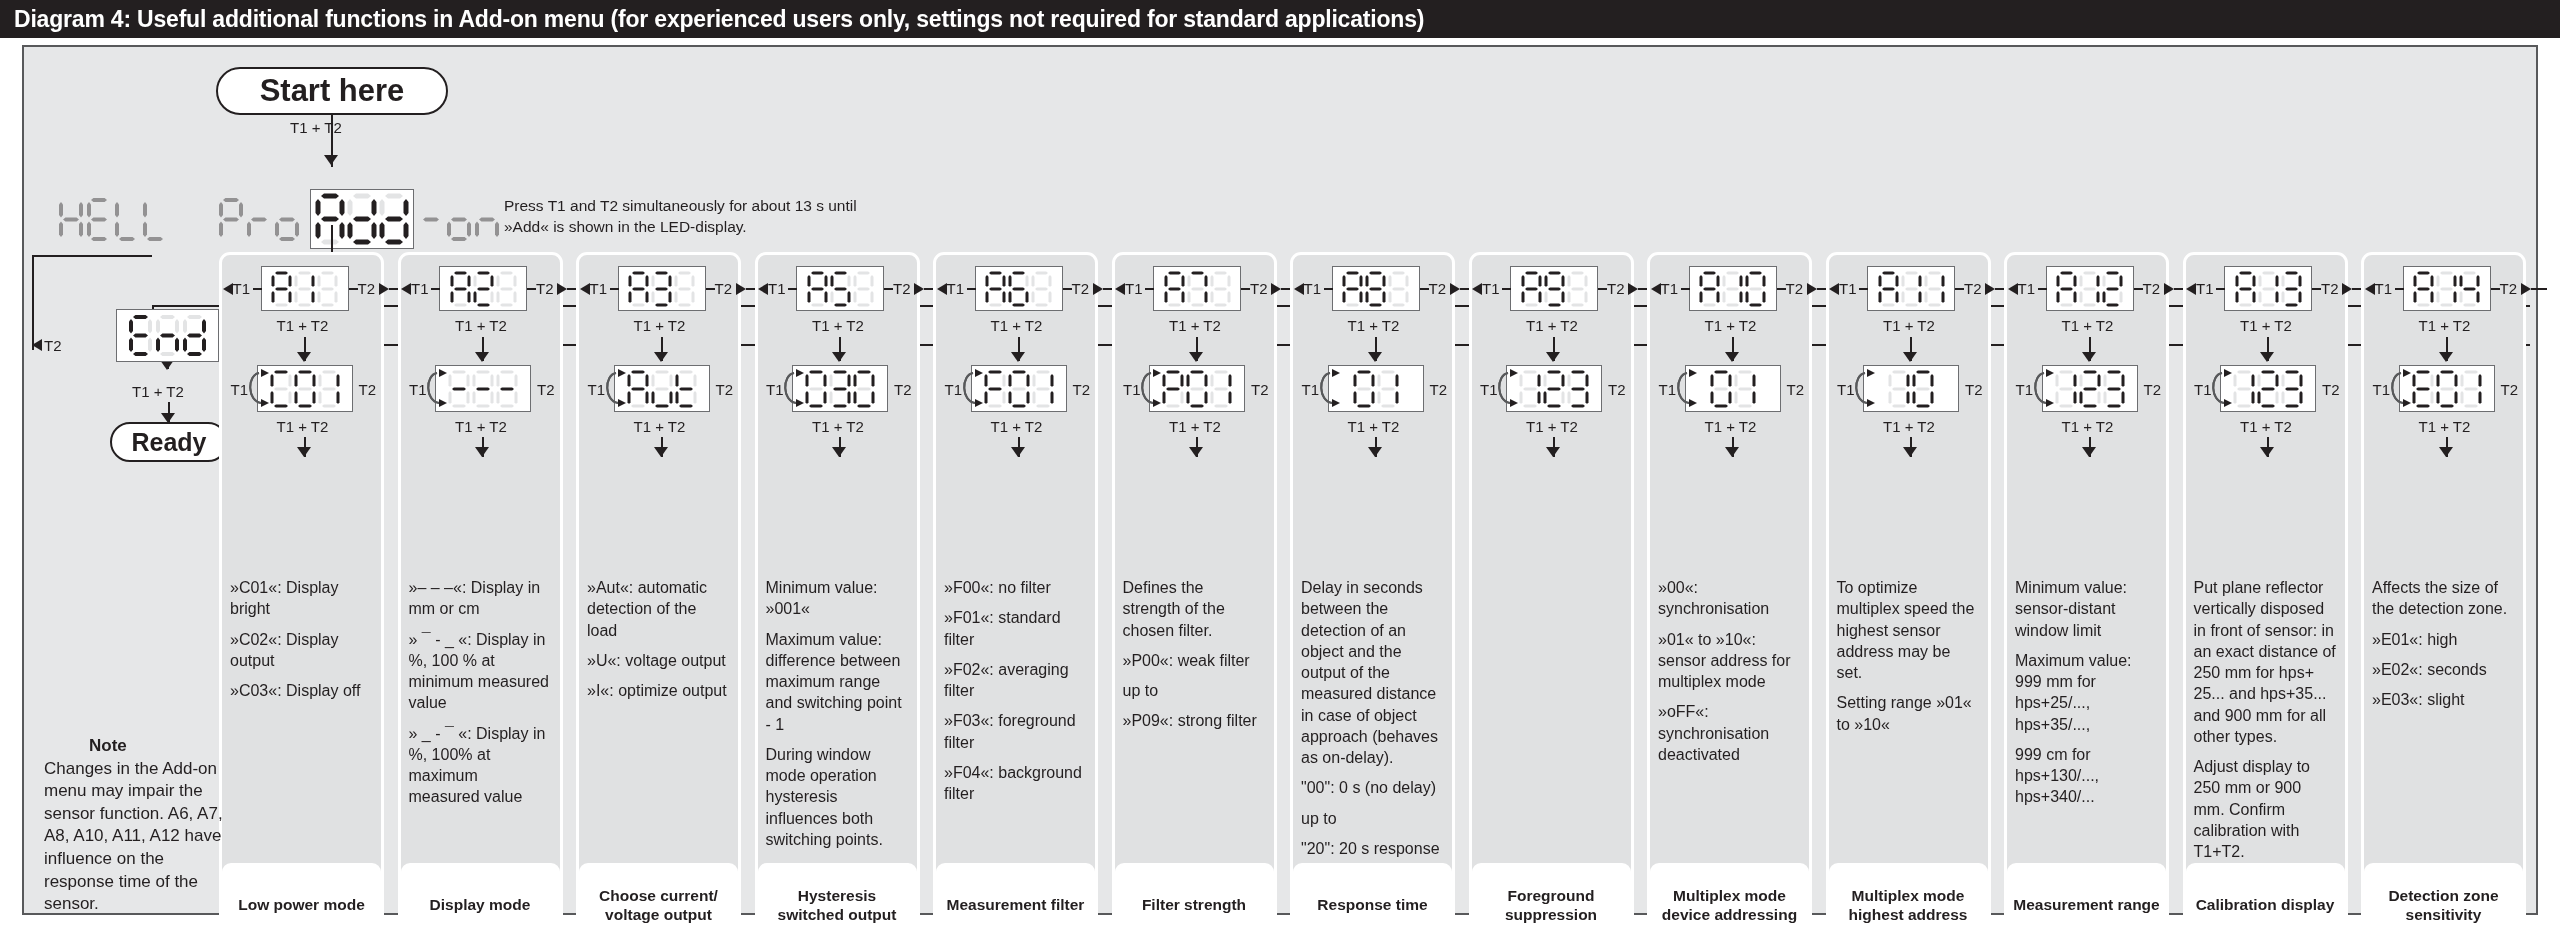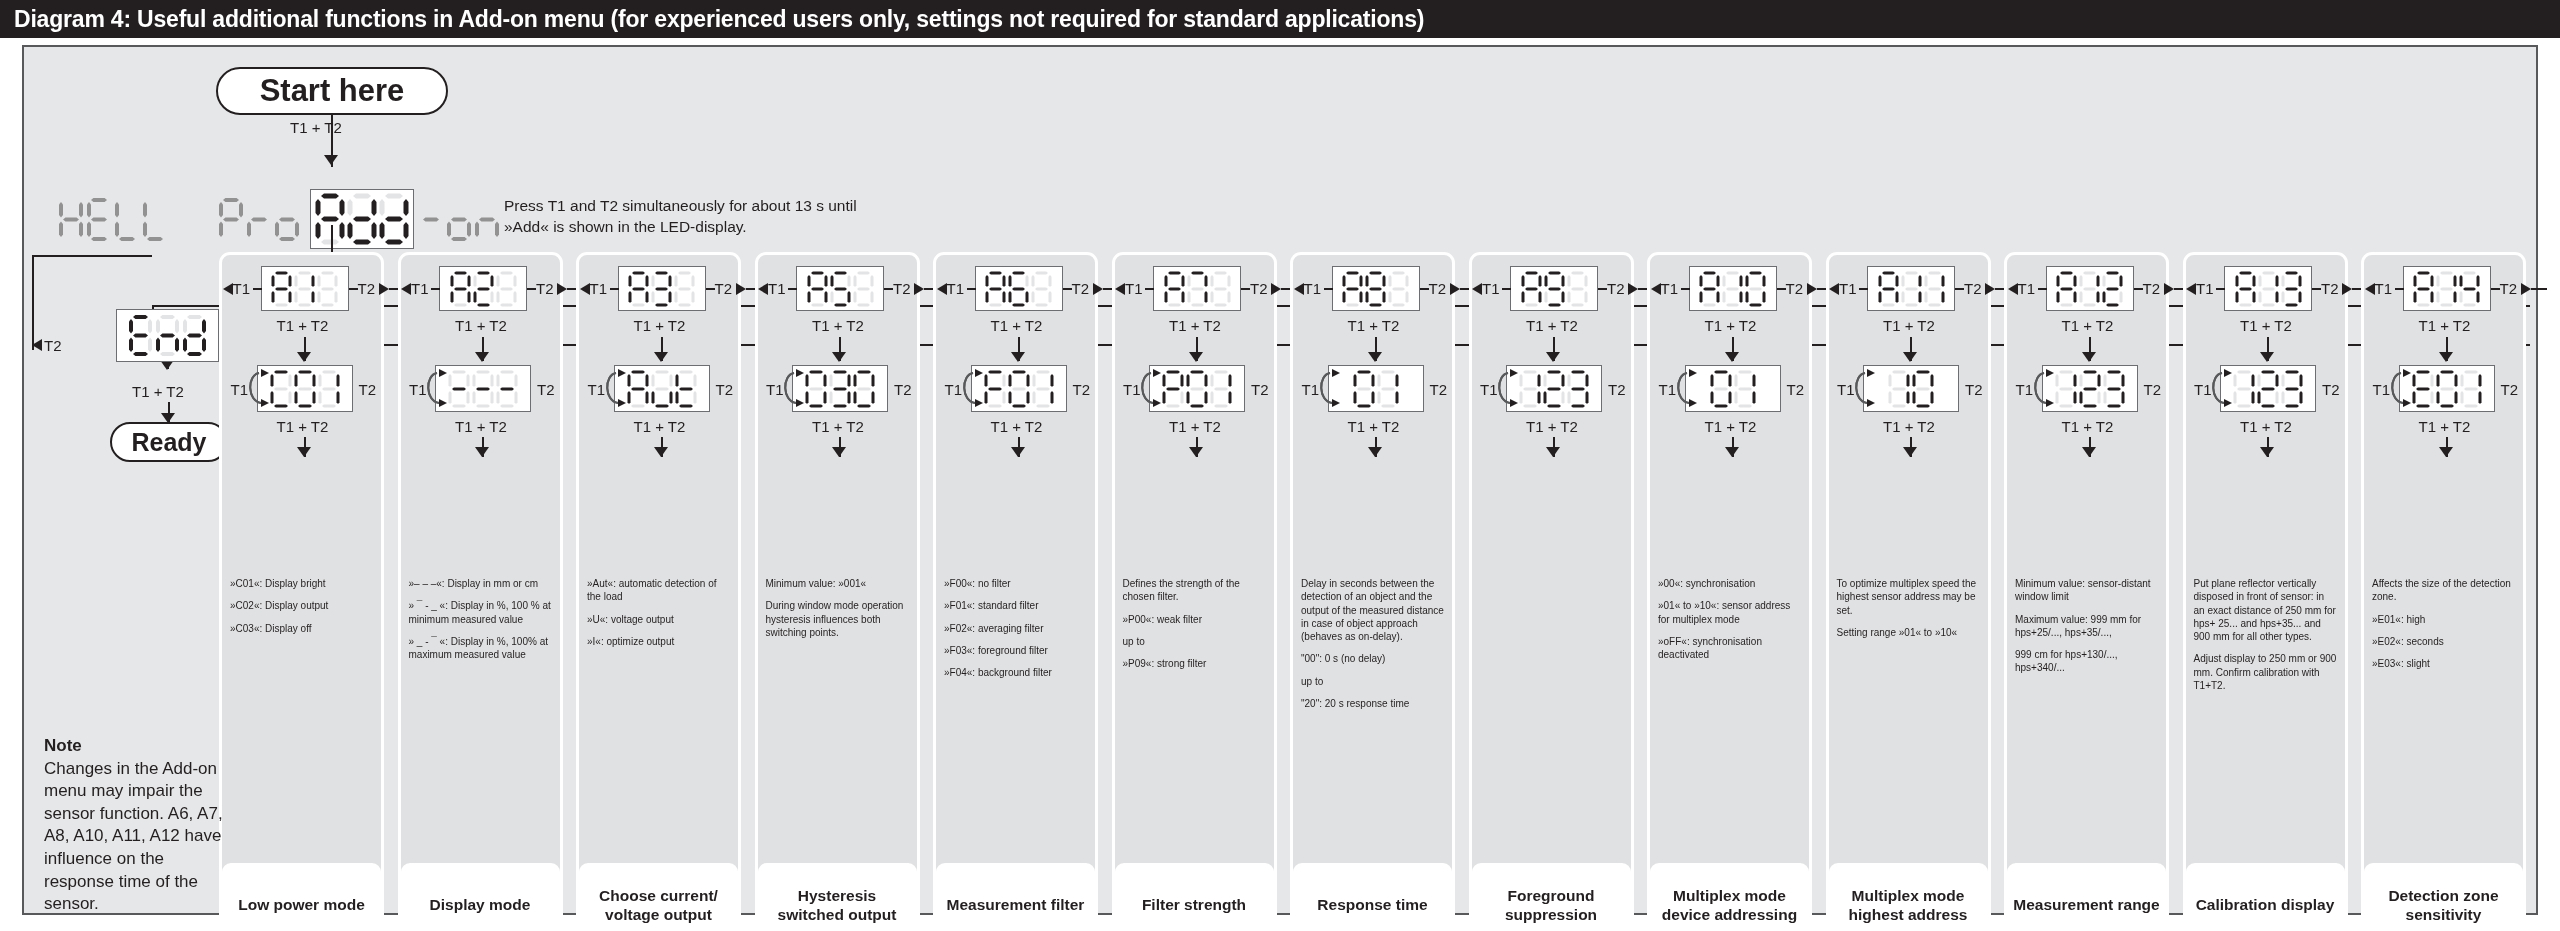--- a/index.html
+++ b/index.html
@@ -83,7 +83,7 @@
   }
   .col-desc {
     position:absolute; left:8px; right:8px; top:322px;
-    font-size:10px; line-height:1.33; color:#231f20;
+    font-size:16px; line-height:1.33; color:#231f20;
   }
   .col-desc p { margin:0 0 9px 0; }
   .col-foot {

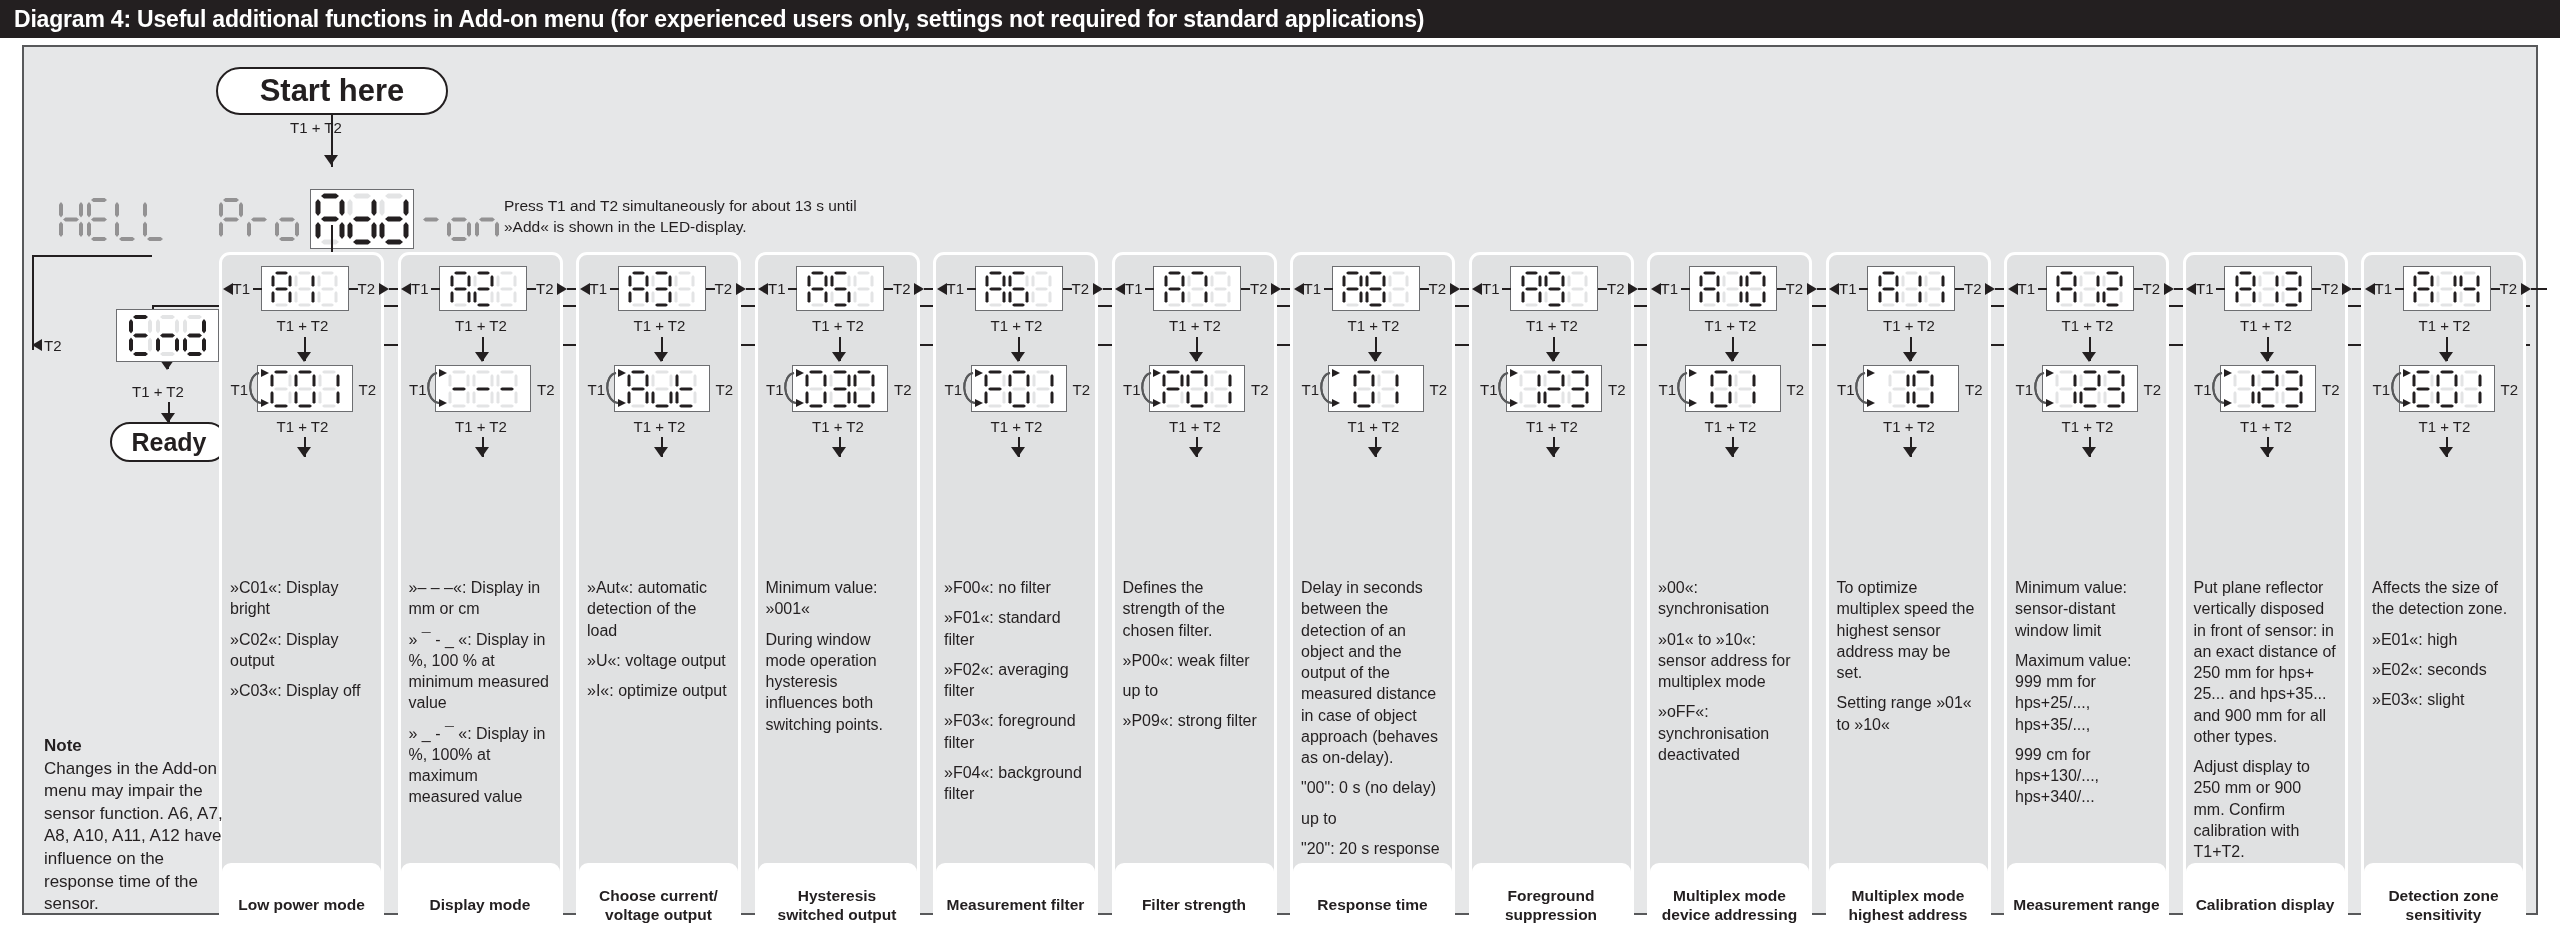--- a/index.html
+++ b/index.html
@@ -689,6 +689,7 @@
           <div class="arrow-d" style="left:74.5px; top:192px;"></div>
           <div class="col-desc">
             <p>Minimum value: »001«</p>
+            <p>Maximum value: difference between maximum range and switching point - 1</p>
             <p>During window mode operation hysteresis influences both switching points.</p>
           </div>
           <div class="col-foot">Hysteresis switched output</div>

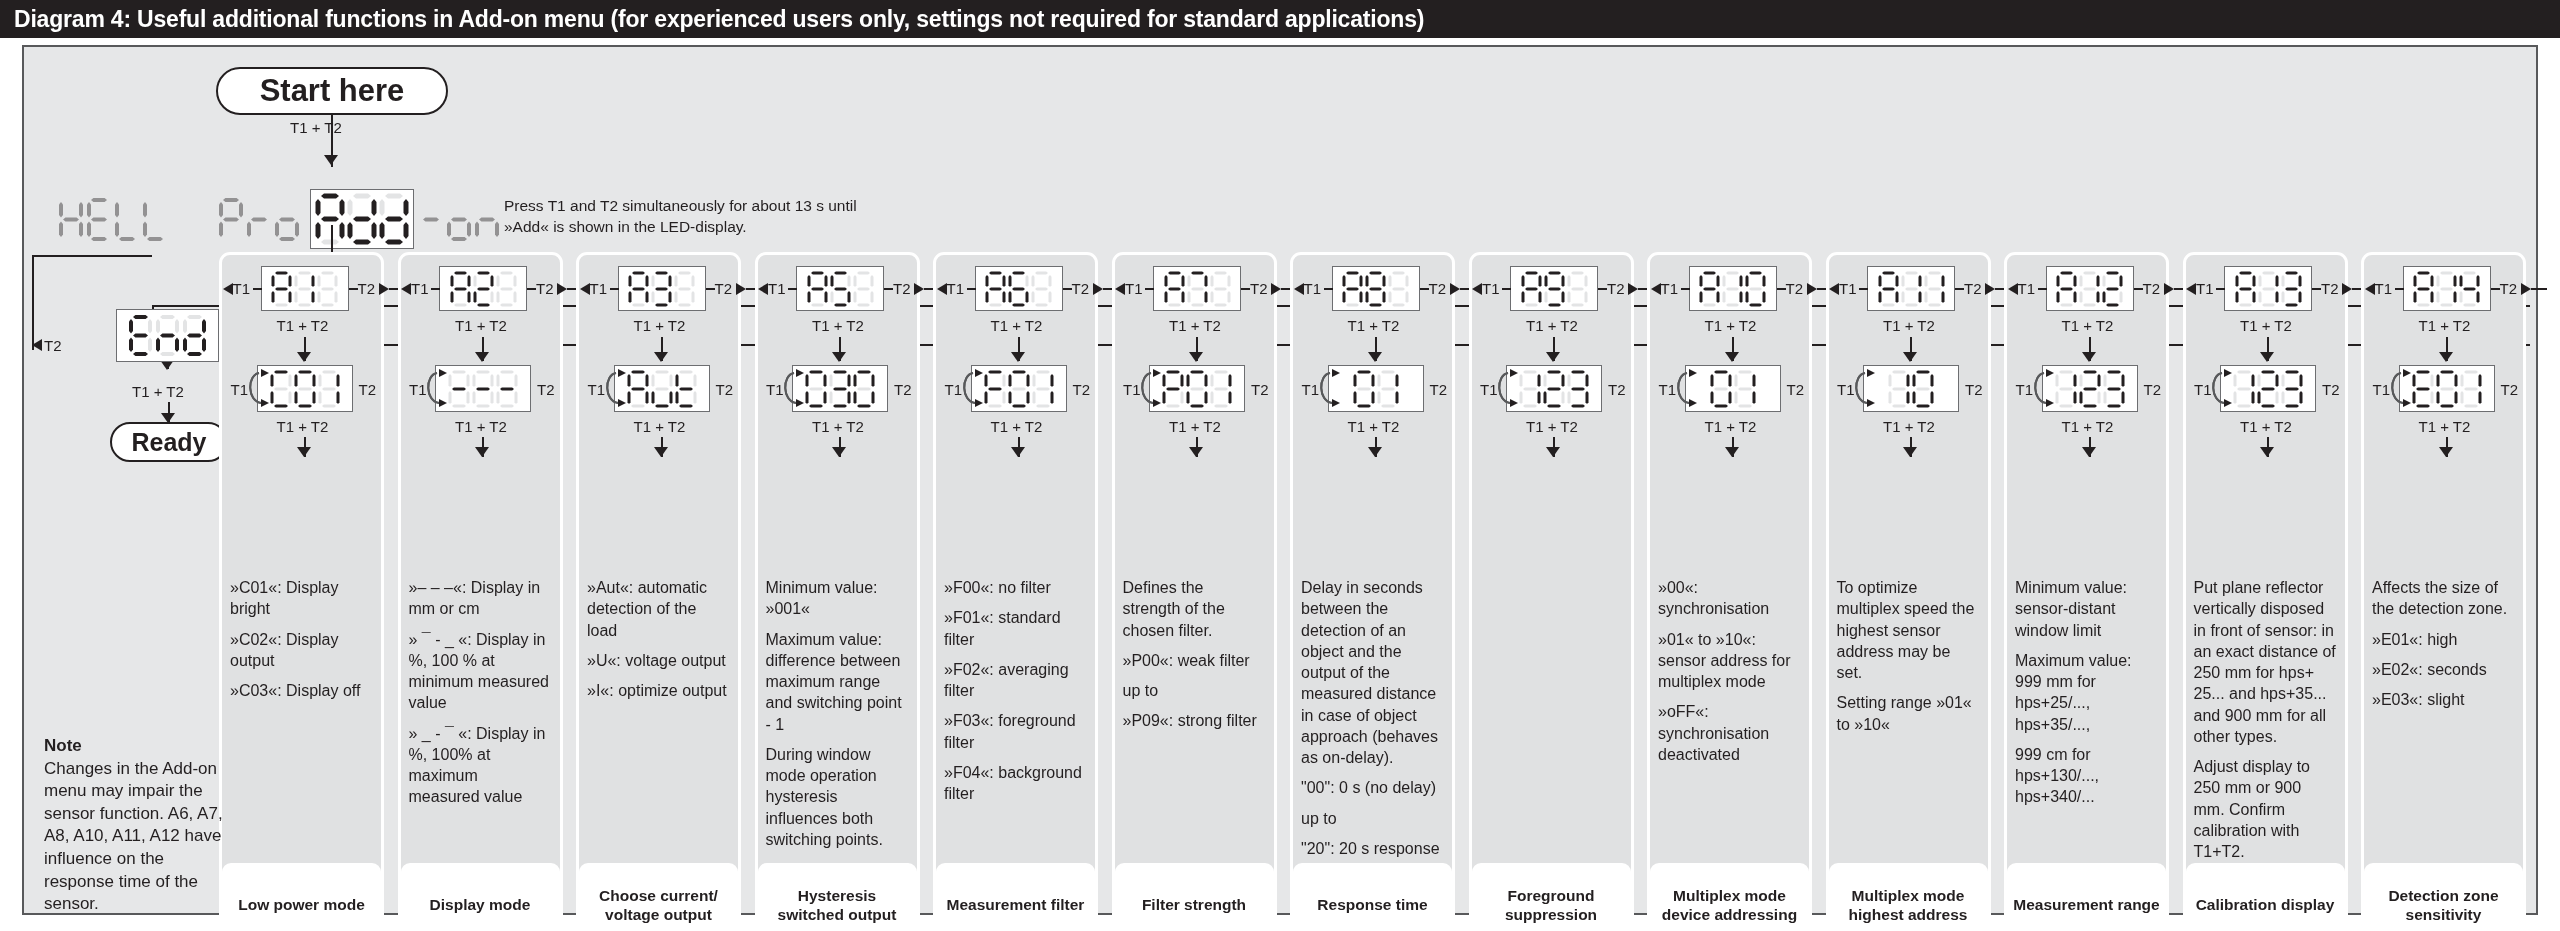--- a/index.html
+++ b/index.html
@@ -74,7 +74,7 @@
     position:absolute; left:20px; top:688px; width:190px;
     font-size:17px; line-height:1.33; color:#231f20;
   }
-  #note-block .note-h { font-weight:bold; }
+  #note-block .note-h { font-weight:bold;margin-left:45px; }
 
   
   .col {

